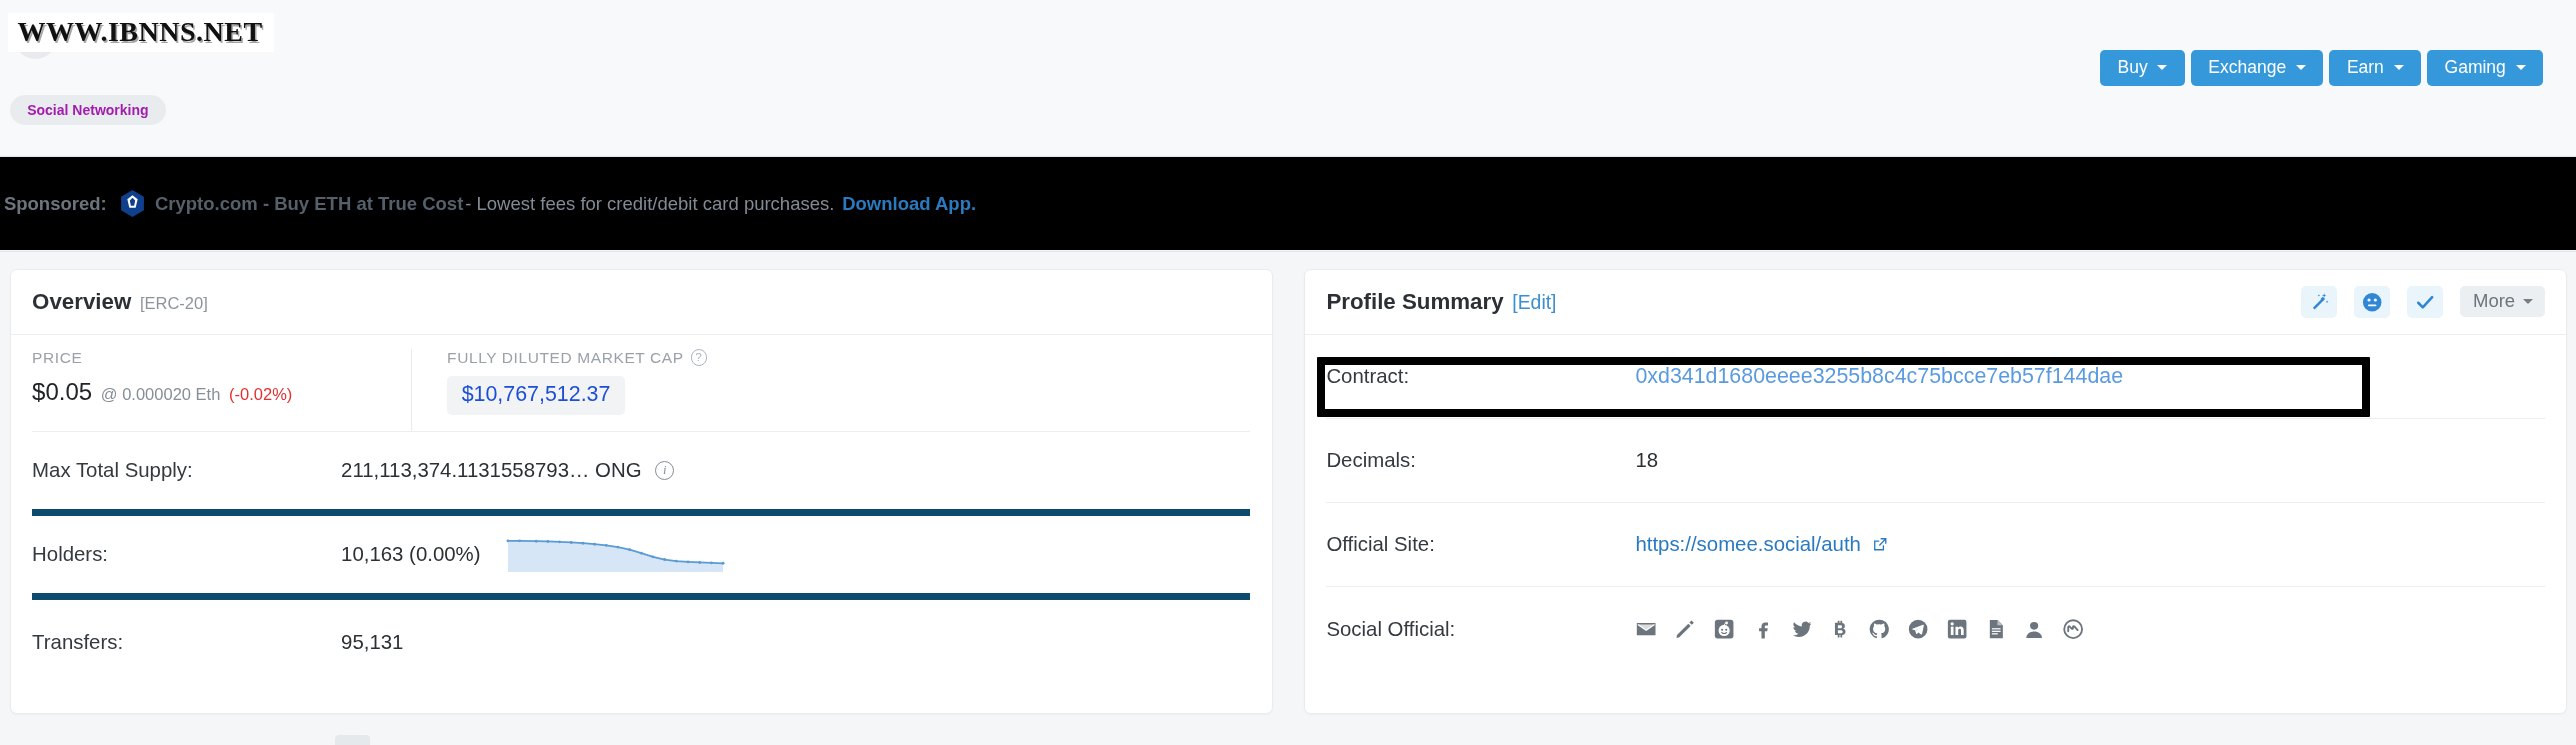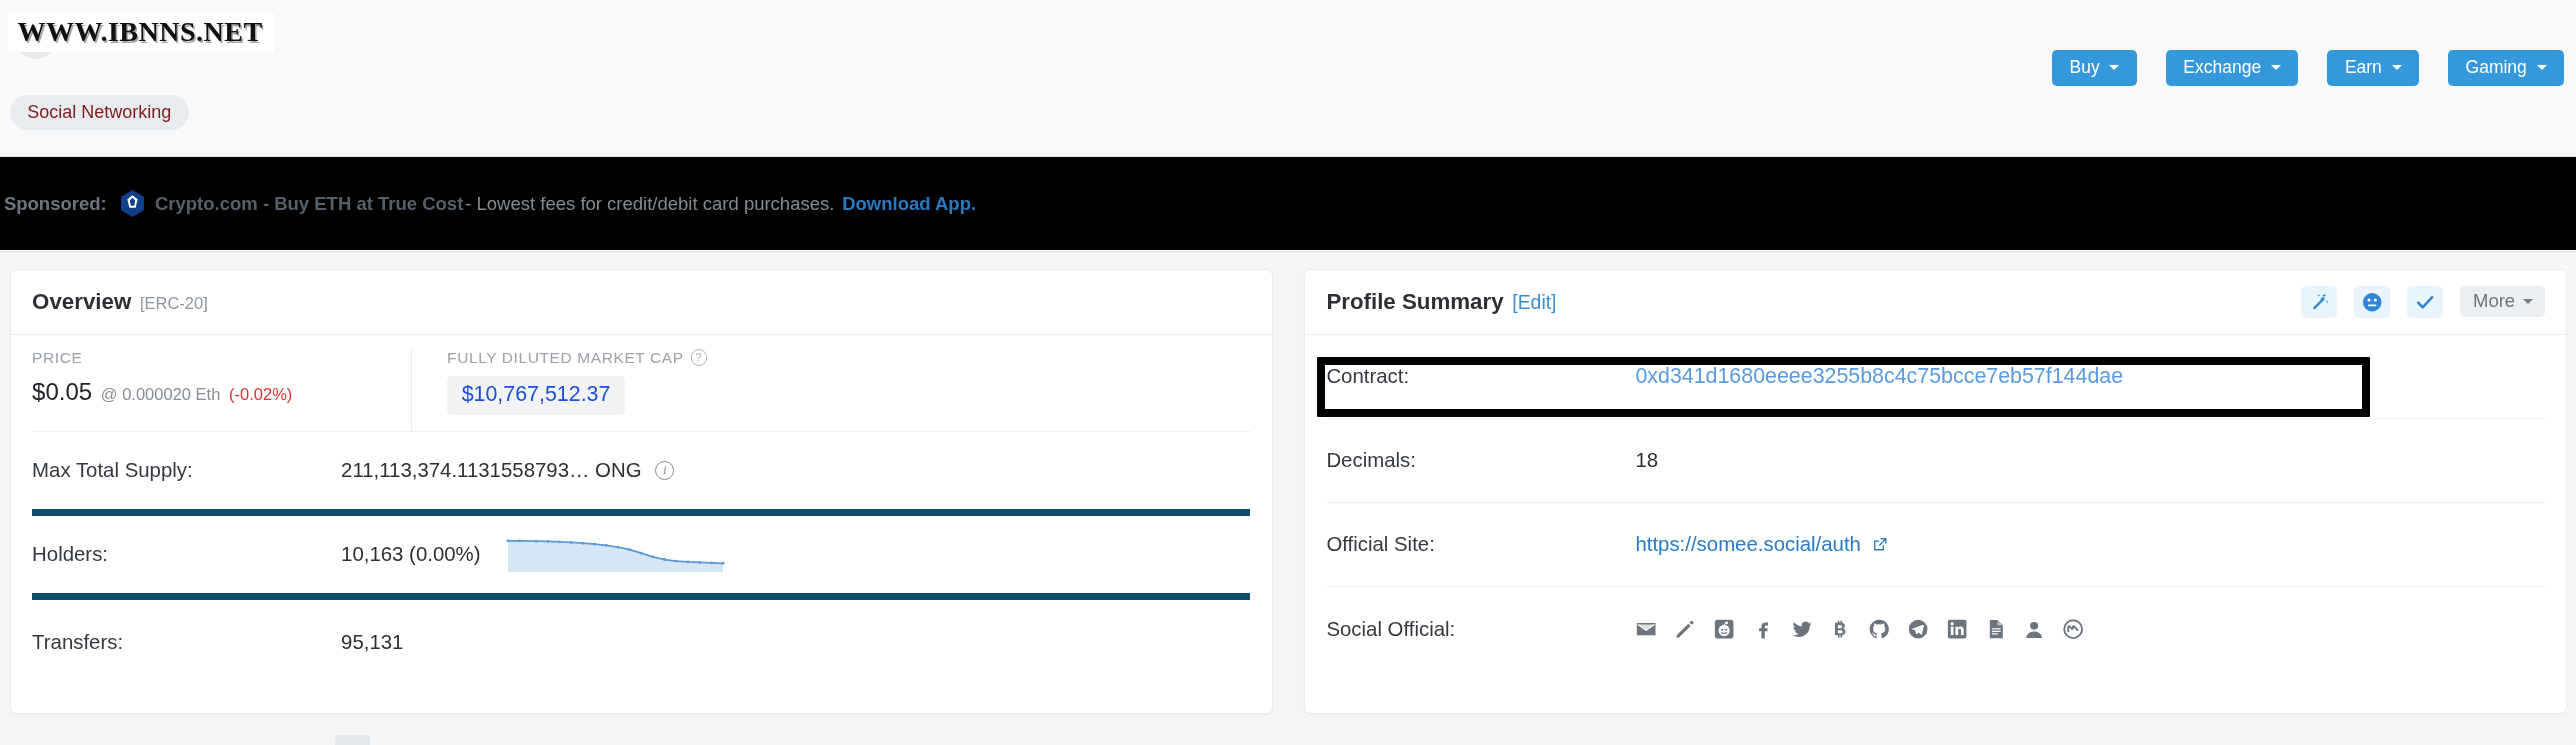--- a/index.html
+++ b/index.html
@@ -57,8 +57,8 @@
   }
   .header-buttons {
     position: absolute;
-    right: 12px; top: 50px;
-    display: flex; gap: 29px; align-items: center;
+    right: 33px; top: 50px;
+    display: flex; gap: 6px; align-items: center;
   }
   .hbtn {
     background: #3498db;

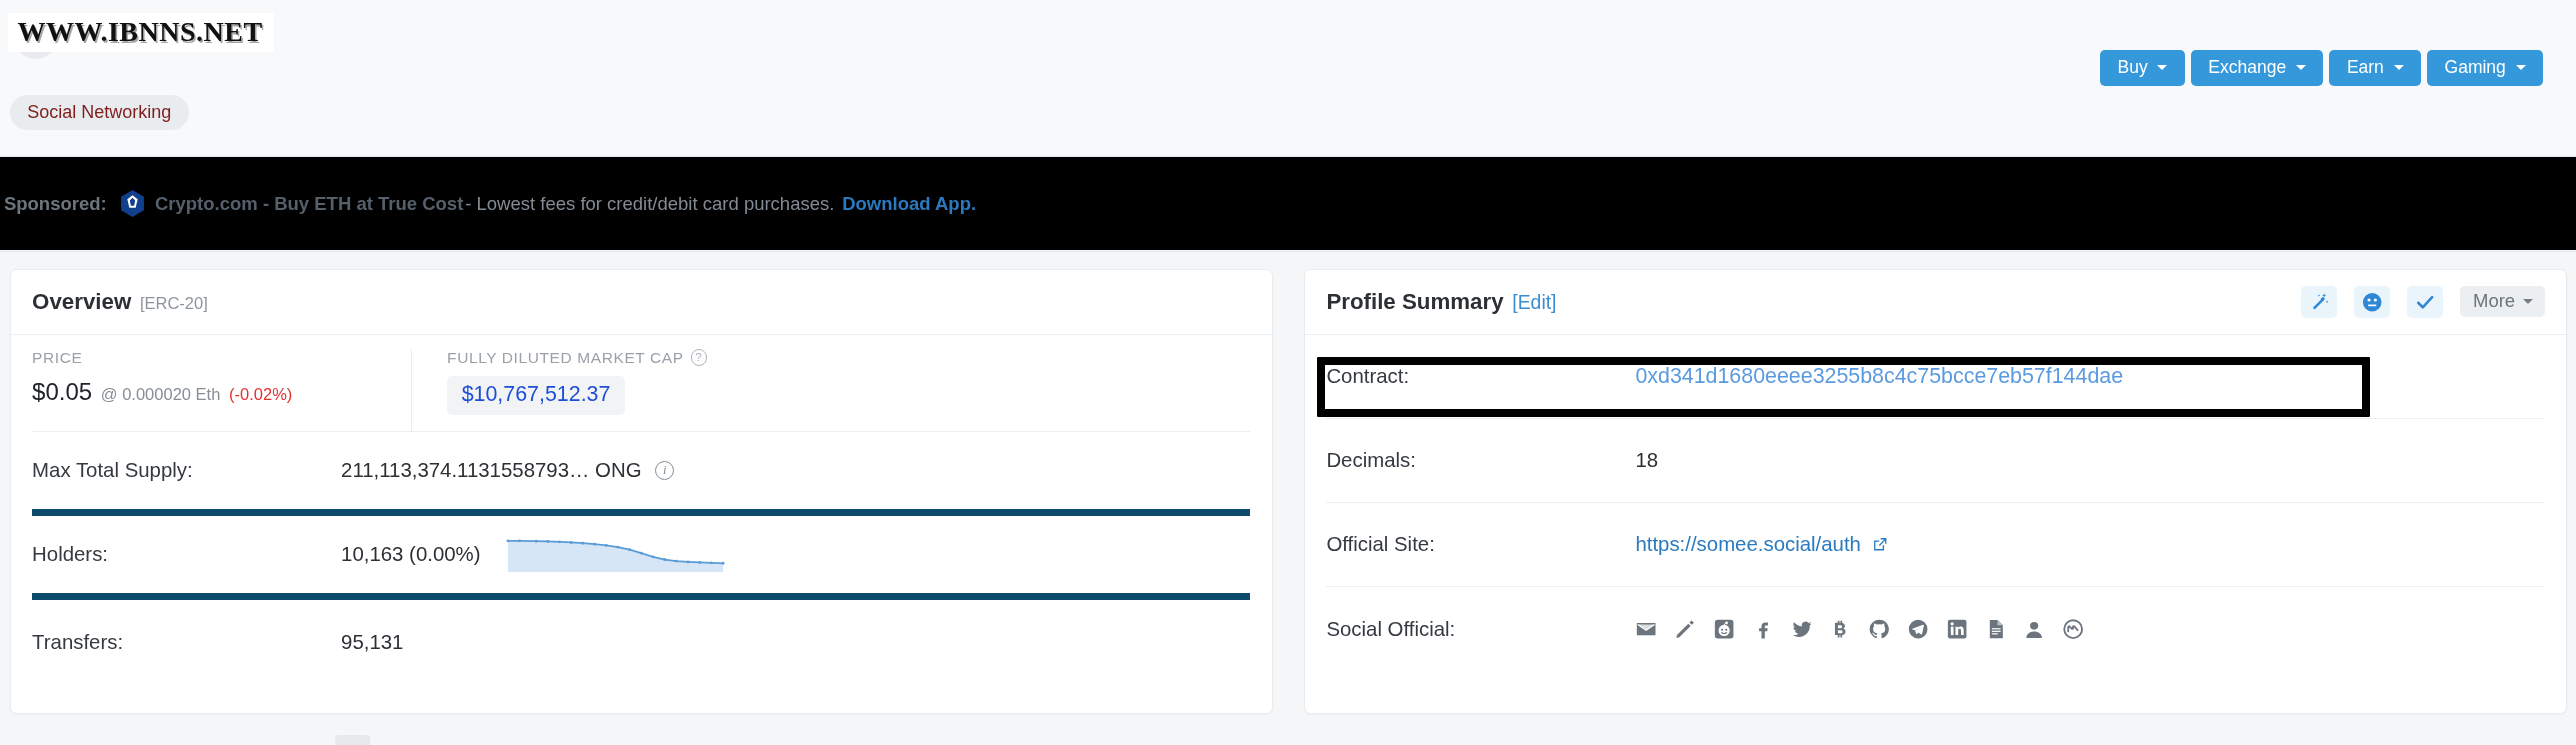--- a/index.html
+++ b/index.html
@@ -49,11 +49,12 @@
     position: absolute;
     left: 9.7px; top: 95px;
     background: #e9ecef;
-    color: #7f1d1d;
-    font-size: 18px;
+    color: #a21caf;
+    font-size: 14px;
     padding: 6.8px 17.5px;
     border-radius: 19.4px;
     white-space: nowrap;
+    font-weight: bold;
   }
   .header-buttons {
     position: absolute;

